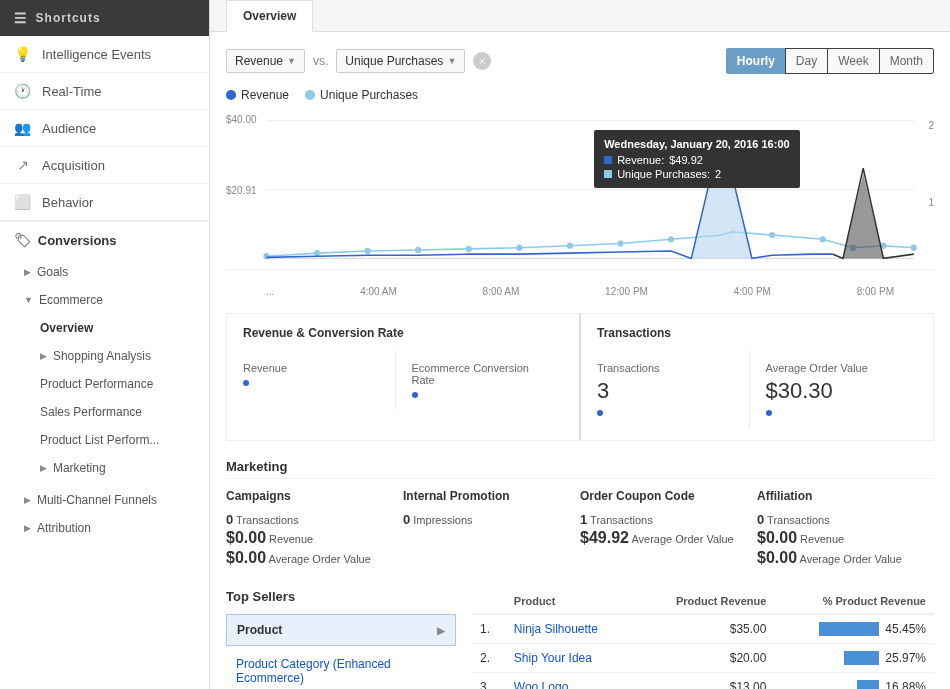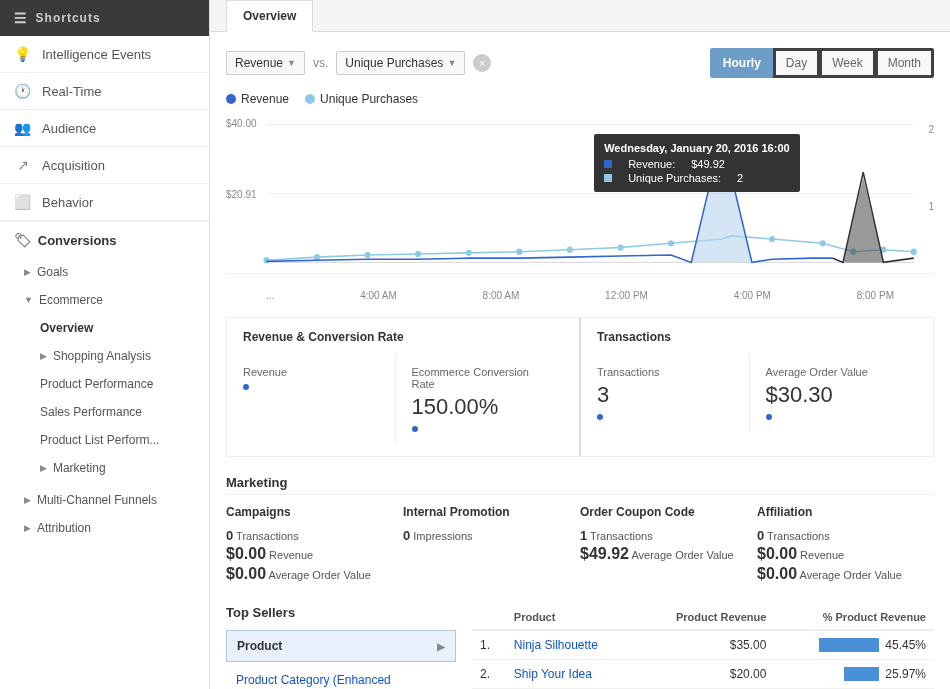--- a/index.html
+++ b/index.html
@@ -131,7 +131,7 @@
     .time-btns { display: flex; gap: 0; }
     .time-btn {
       padding: 5px 10px;
-      border: 3px solid #404040;
+      border: 1px solid #404040;
       background: #f8f8f8;
       cursor: pointer;
       font-size: 12px;

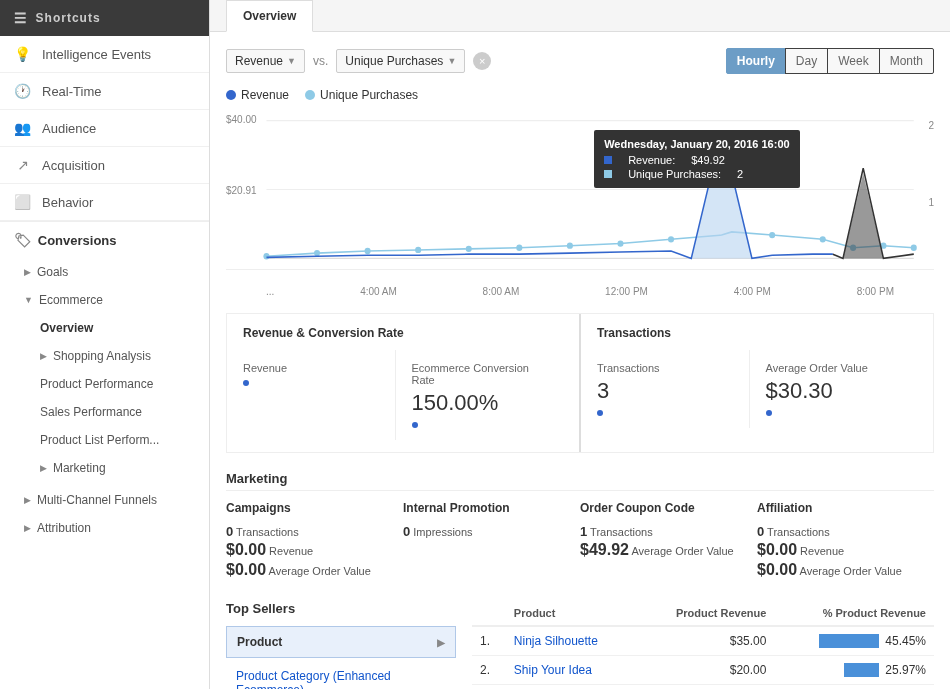--- a/index.html
+++ b/index.html
@@ -181,7 +181,7 @@
       z-index: 10;
     }
     .chart-tooltip .tt-title { font-weight: bold; margin-bottom: 4px; font-size: 11px; }
-    .chart-tooltip .tt-row { display: flex; align-items: center; gap: 16px; margin-top: 2px; }
+    .chart-tooltip .tt-row { display: flex; align-items: center; gap: 5px; margin-top: 2px; }
     .chart-tooltip .tt-dot { width: 8px; height: 8px; display: inline-block; }
     .chart-tooltip .tt-dot.rev { background: #3366cc; }
     .chart-tooltip .tt-dot.uniq { background: #8ecae6; }

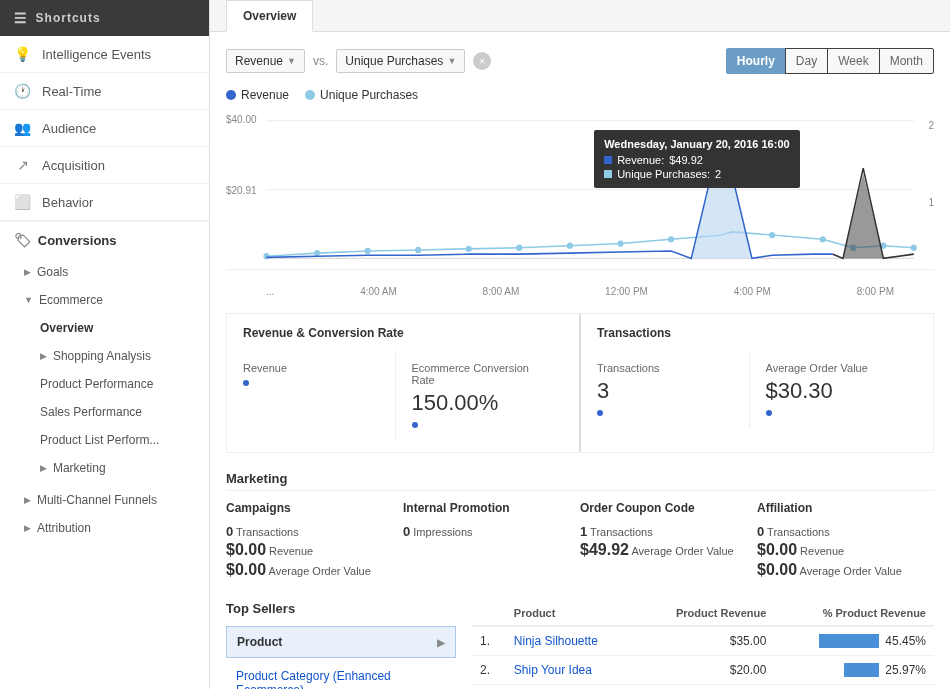--- a/index.html
+++ b/index.html
@@ -443,7 +443,6 @@
           </div>
           <div class="metric-card">
             <div class="metric-label">Ecommerce Conversion Rate</div>
-            <div class="metric-value">150.00%</div>
             <div class="metric-dot"></div>
           </div>
         </div>

